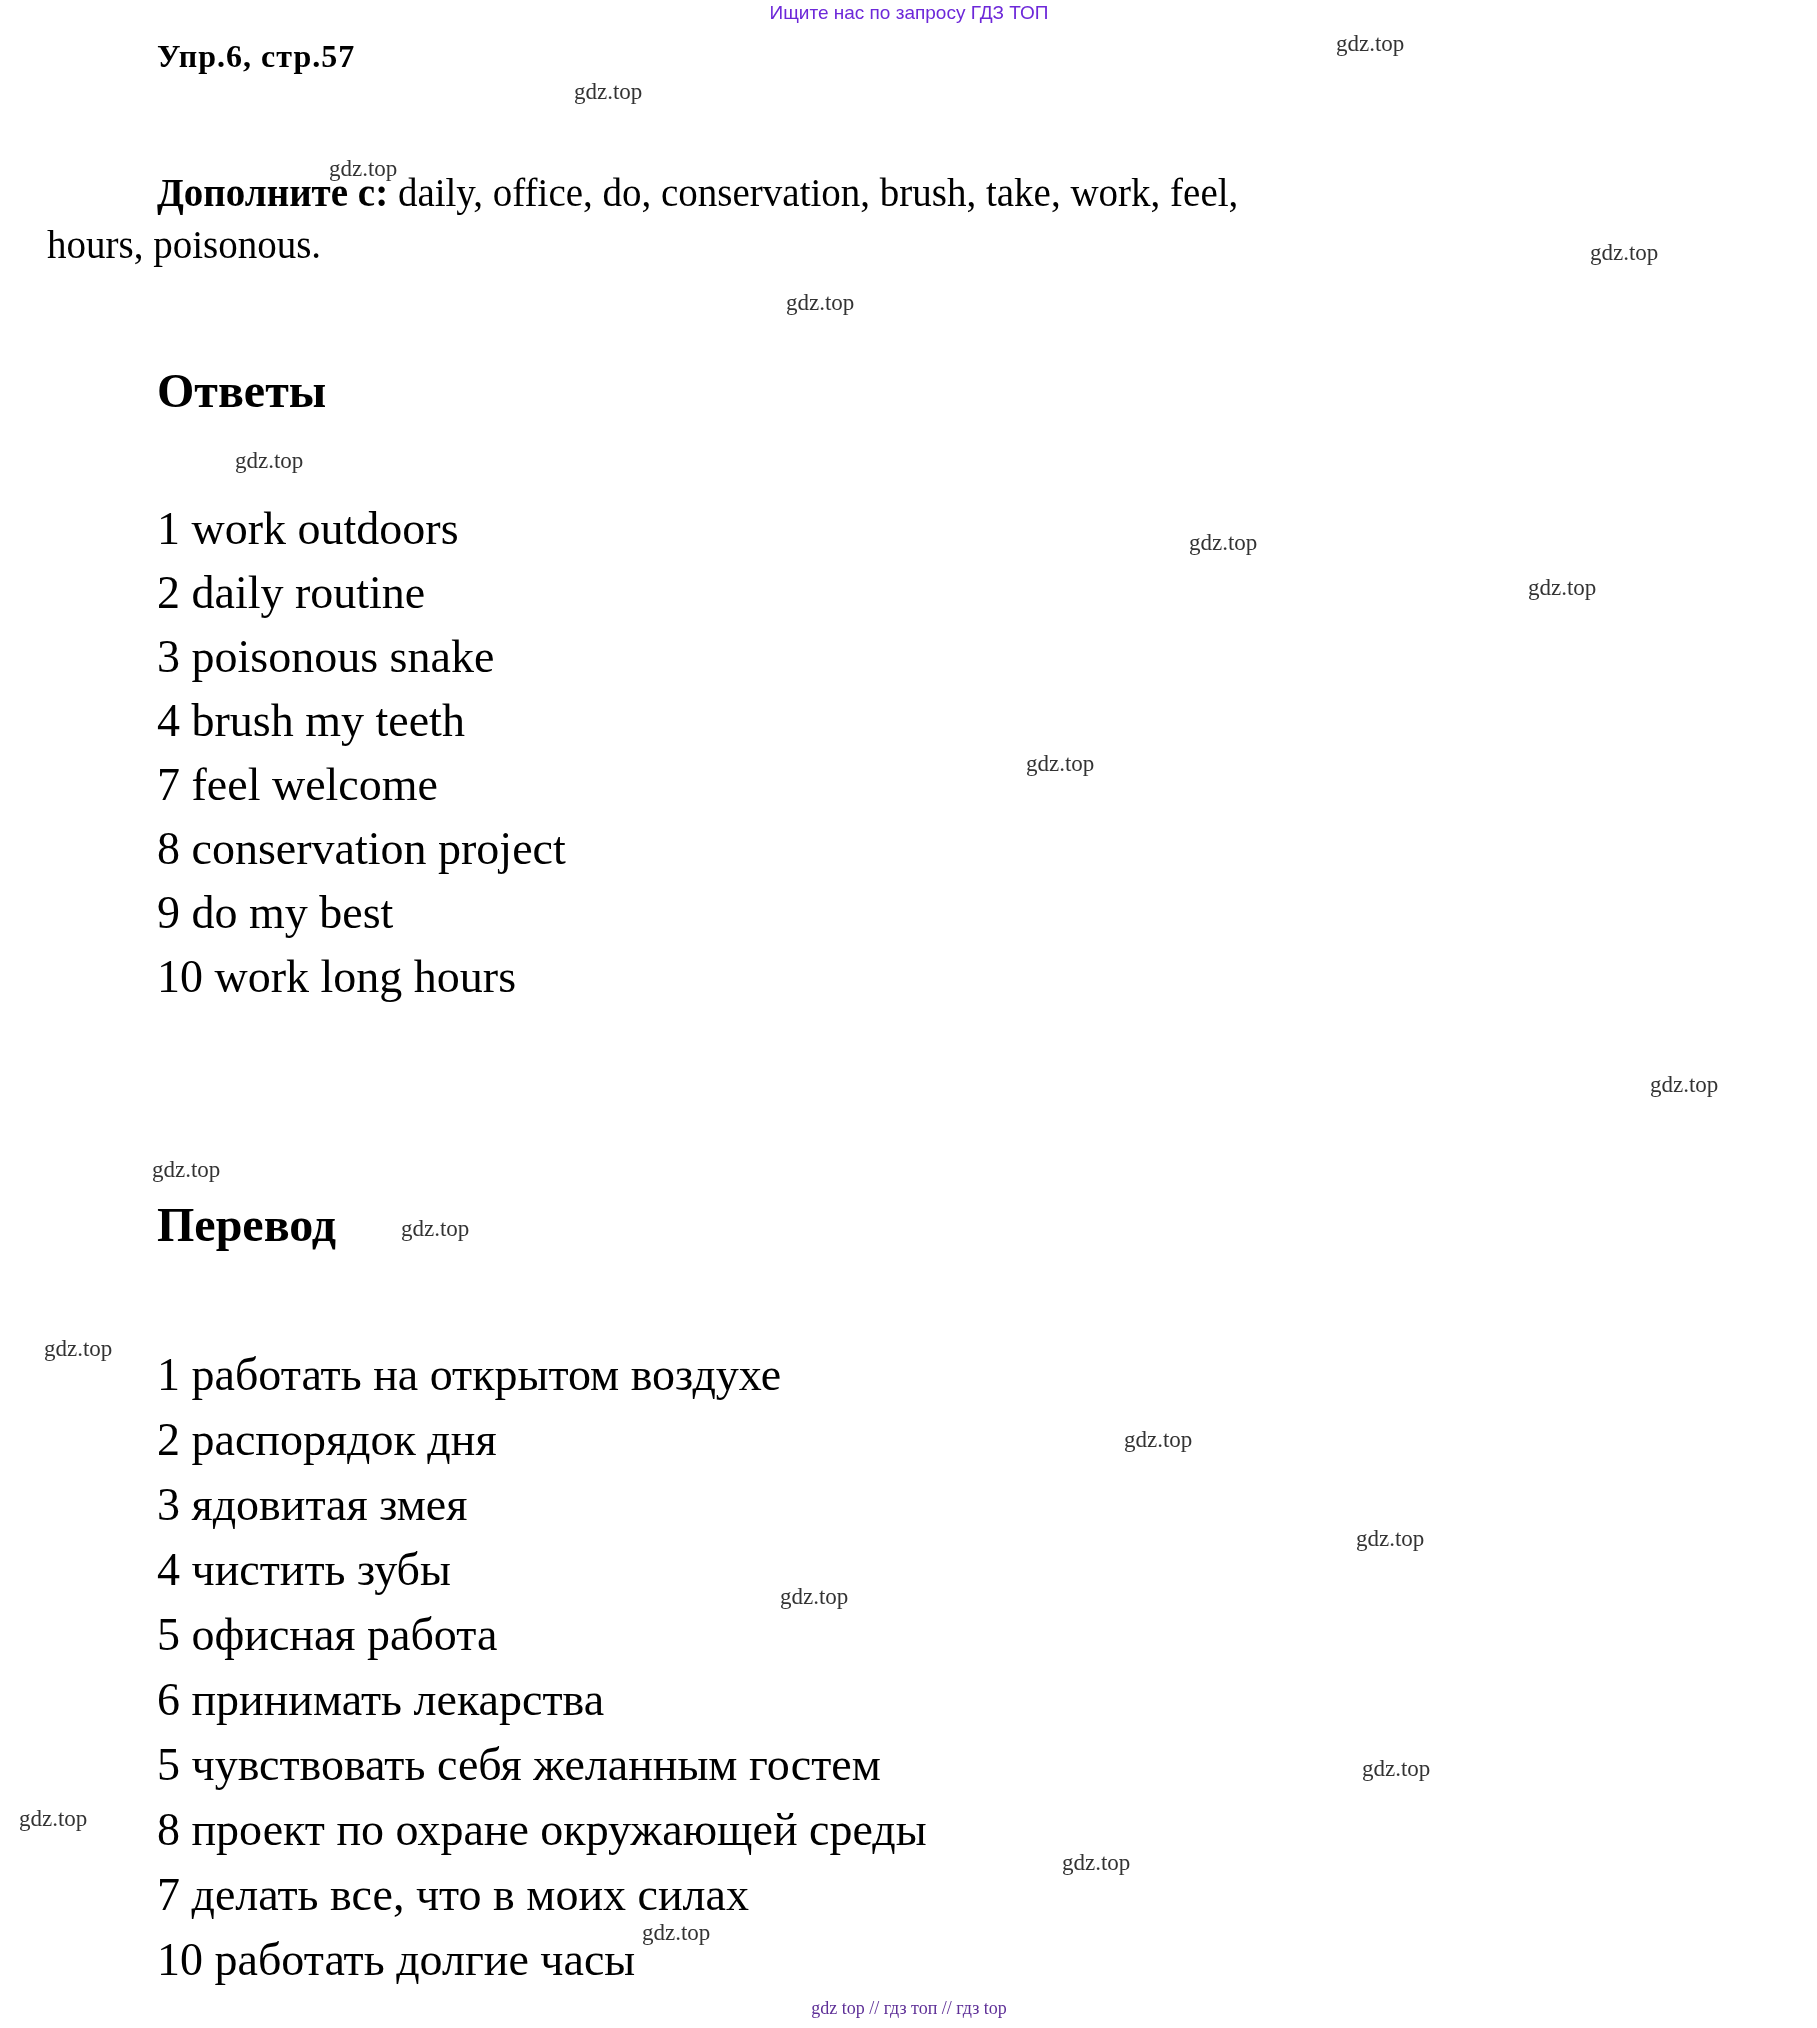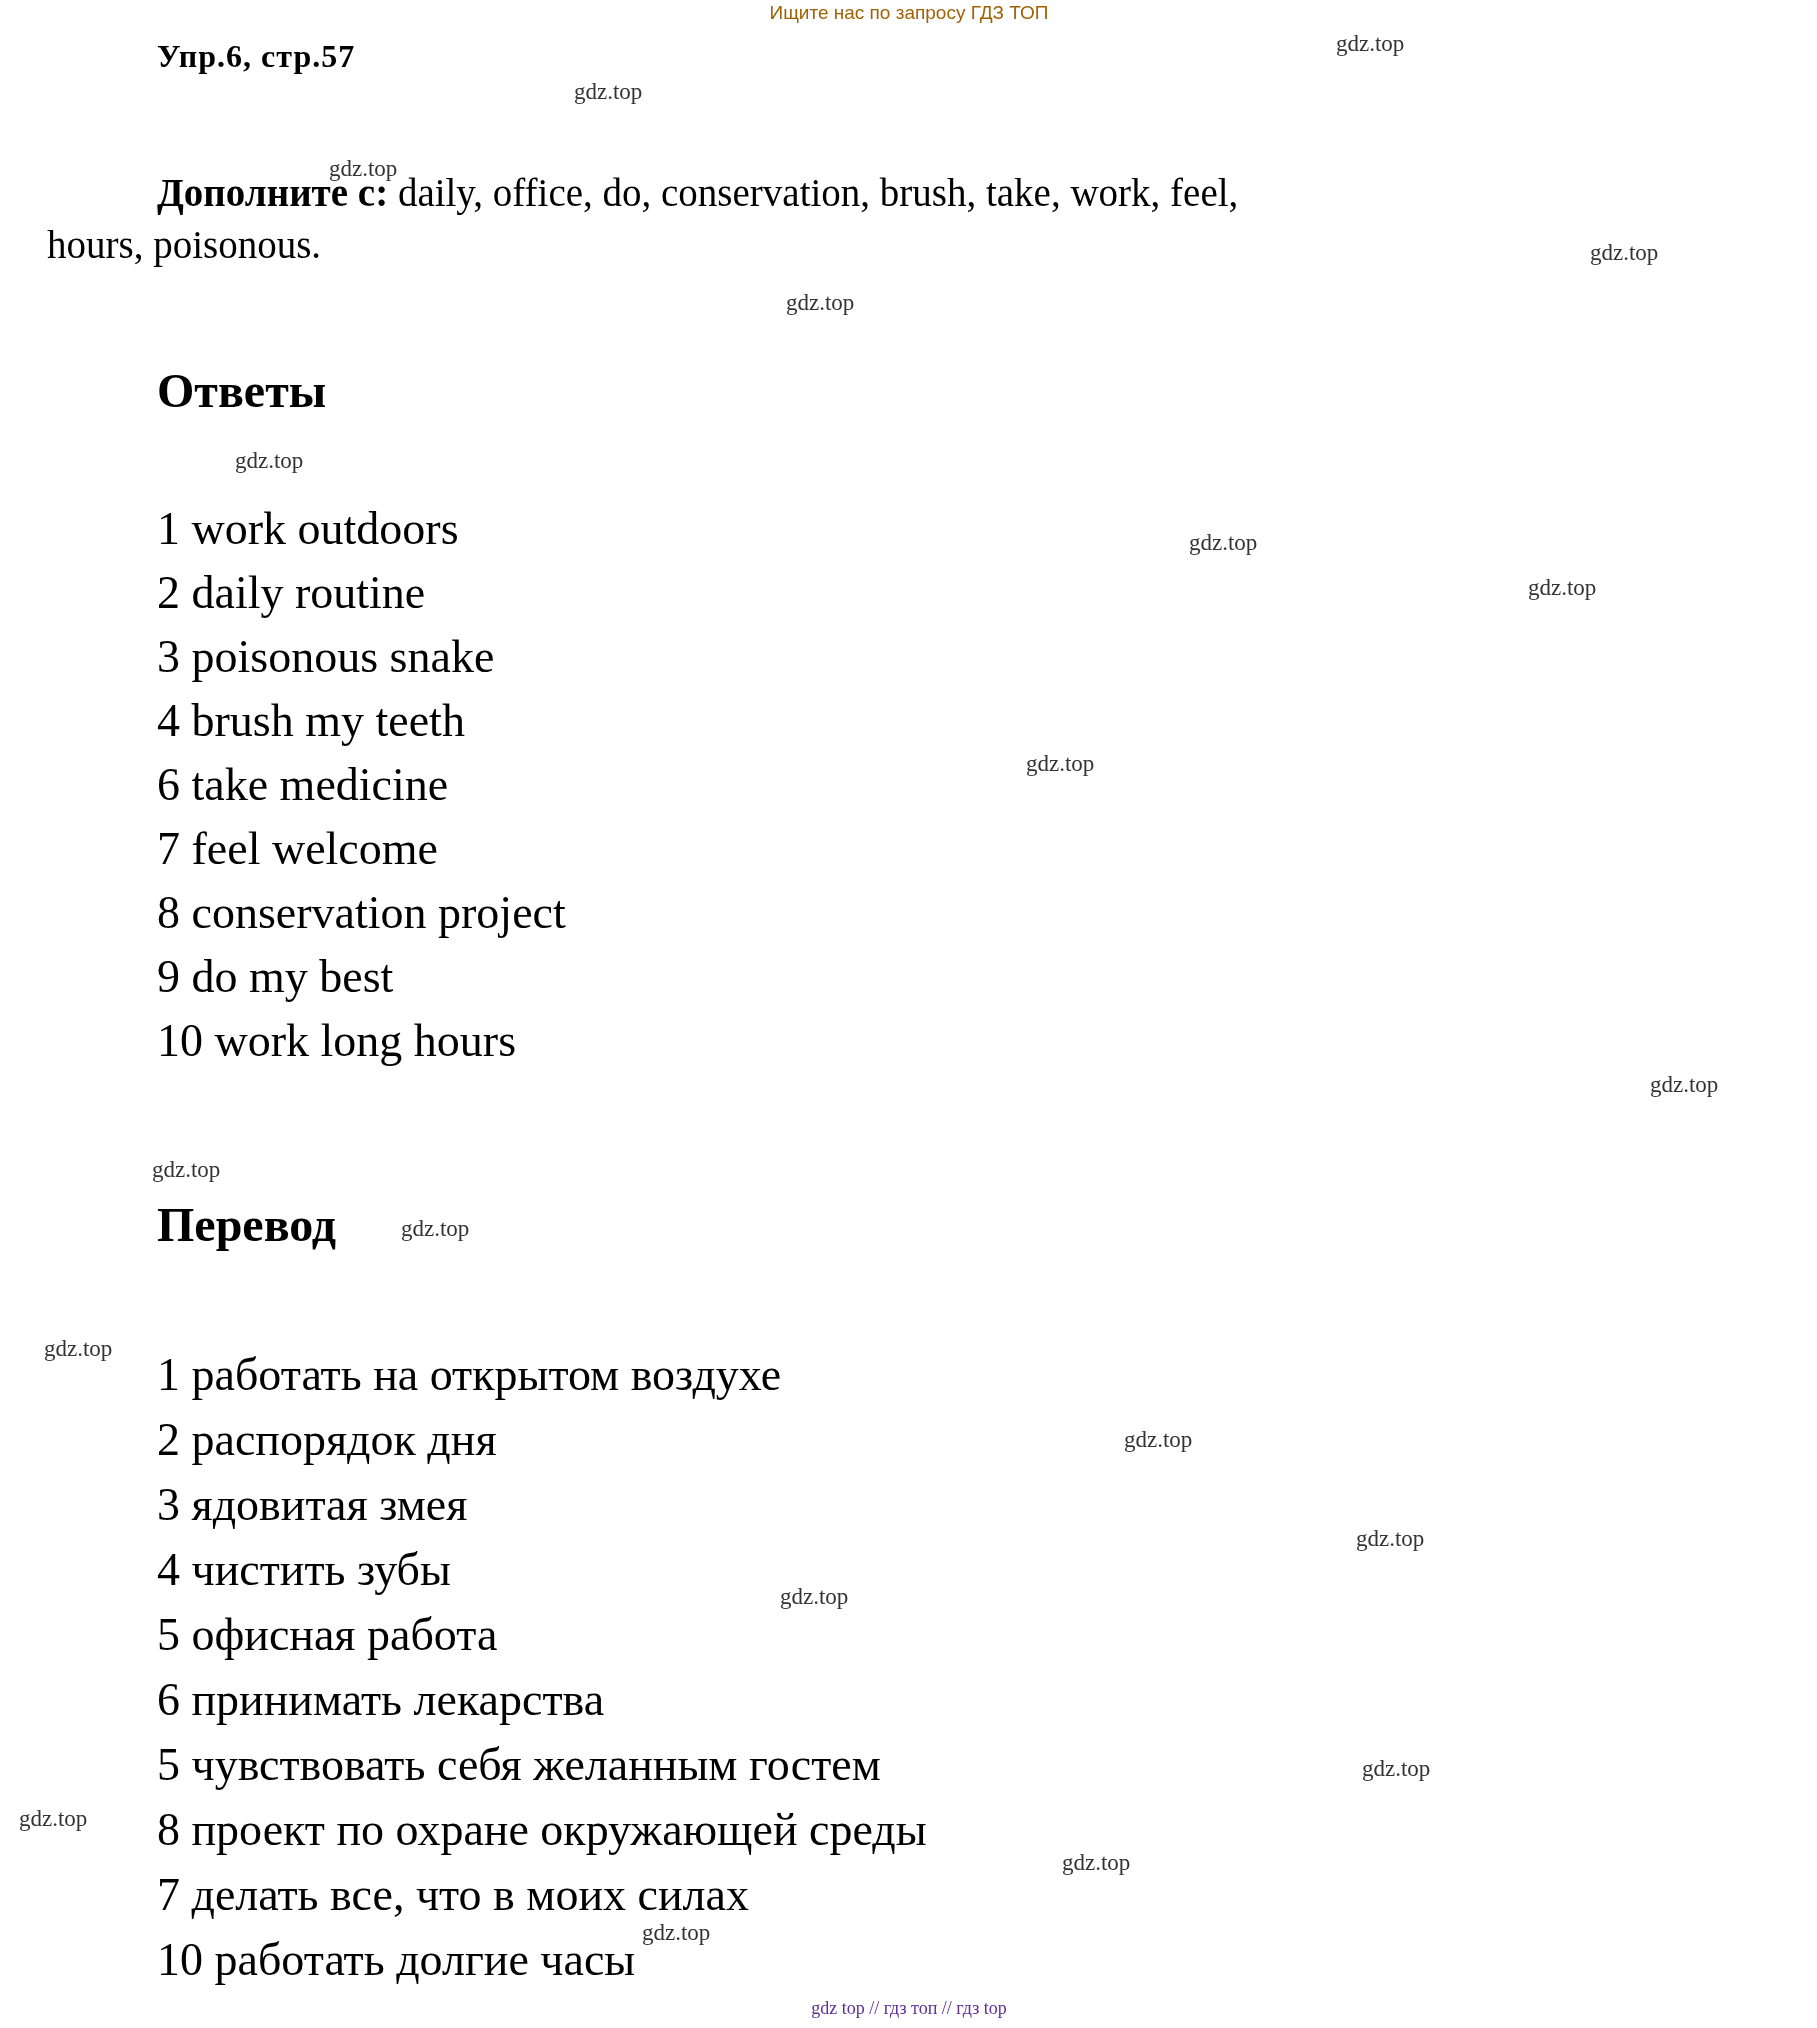--- a/index.html
+++ b/index.html
@@ -54,7 +54,7 @@
 
 <div class="page">
 
-  <div class="banner" style="color: #a16207;">Ищите нас по запросу ГДЗ ТОП</div>
+  <div class="banner" style="color: #6d28d9;">Ищите нас по запросу ГДЗ ТОП</div>
 
   <h1 class="title">Упр.6, стр.57</h1>
 

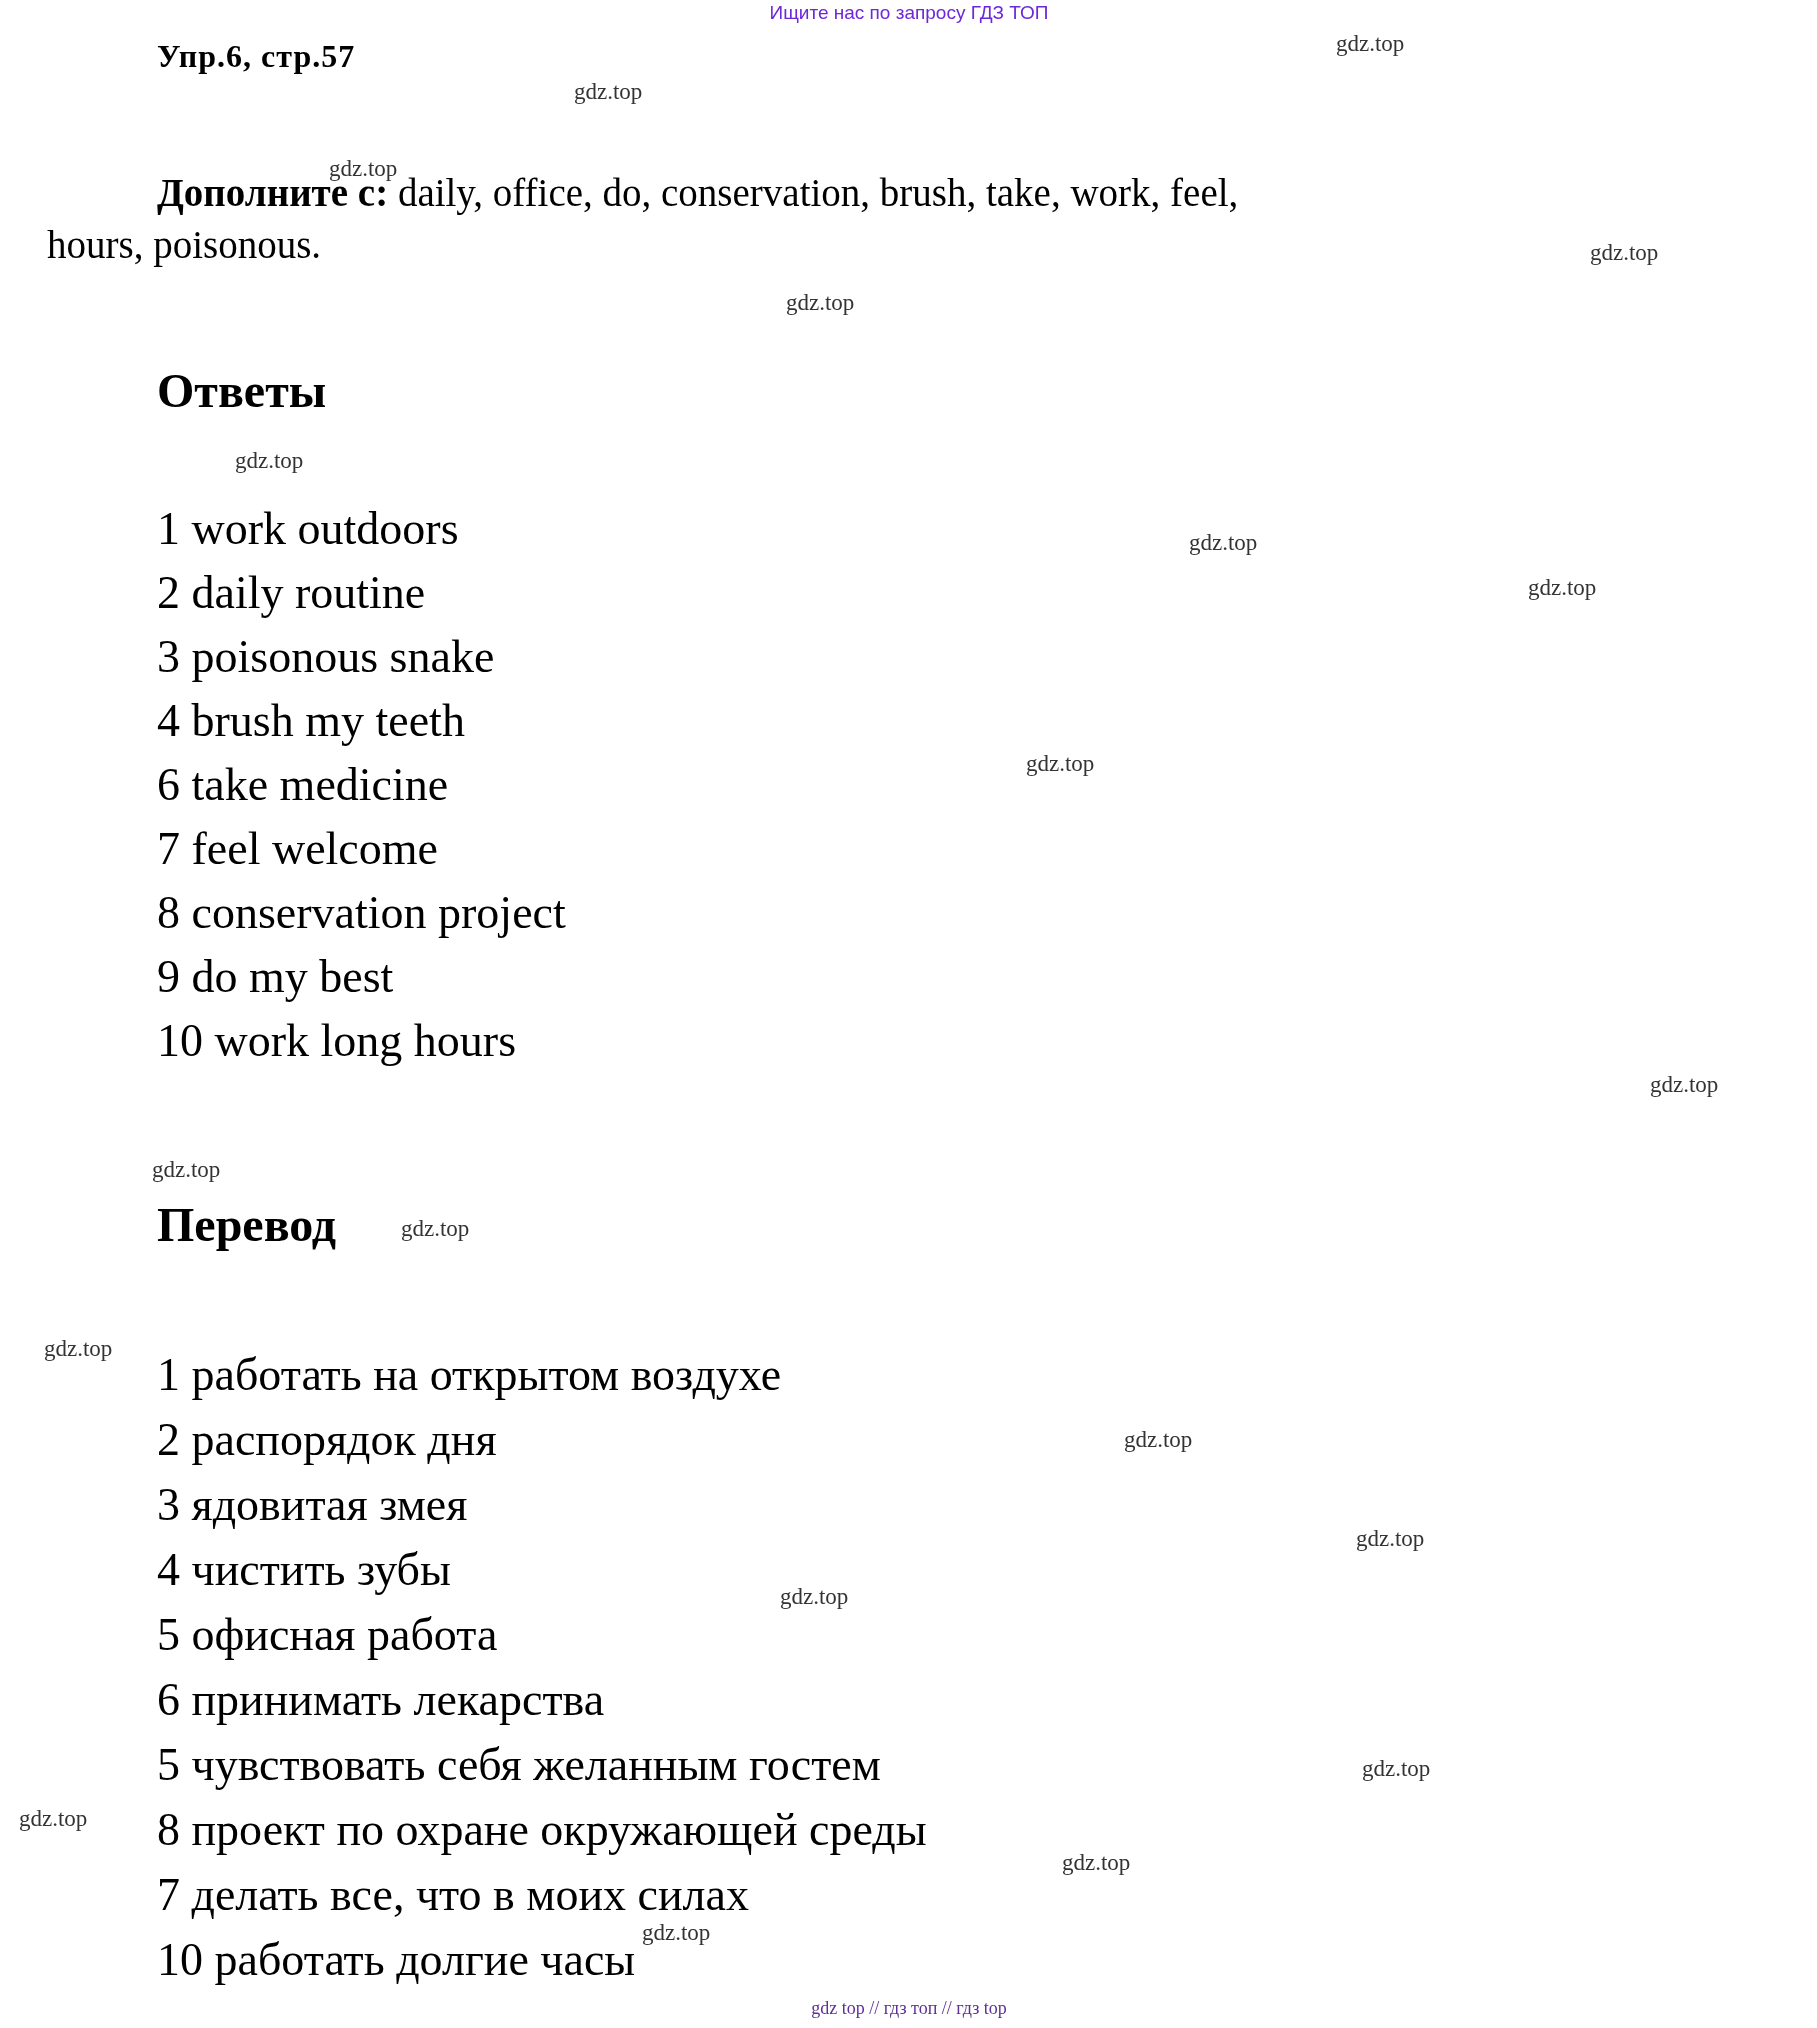--- a/index.html
+++ b/index.html
@@ -70,7 +70,6 @@
       <div class="list-item">2 daily routine</div>
       <div class="list-item">3 poisonous snake</div>
       <div class="list-item">4 brush my teeth</div>
-      <div class="list-item">6 take medicine</div>
       <div class="list-item">7 feel welcome</div>
       <div class="list-item">8 conservation project</div>
       <div class="list-item">9 do my best</div>

